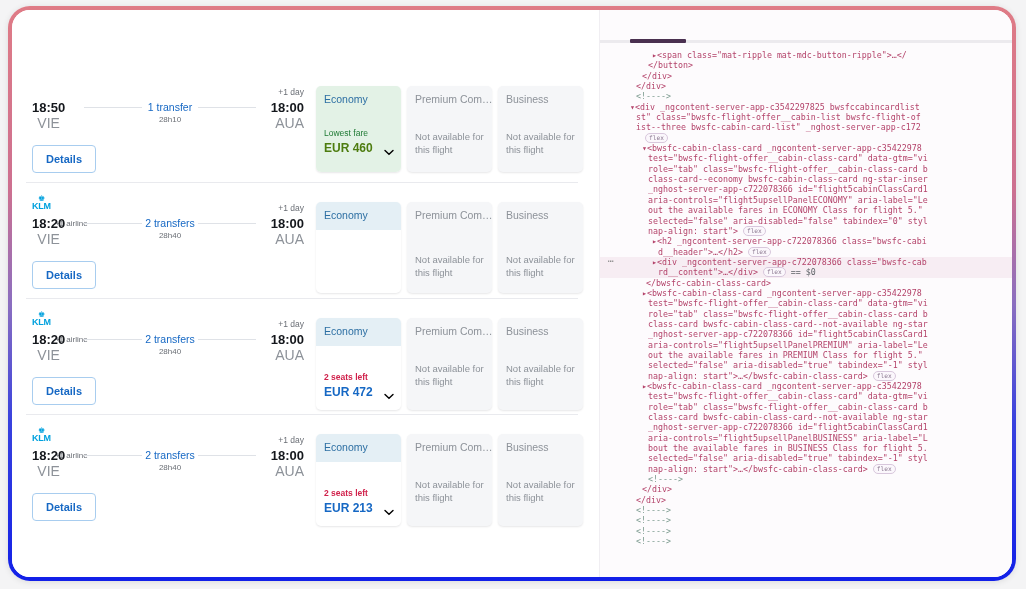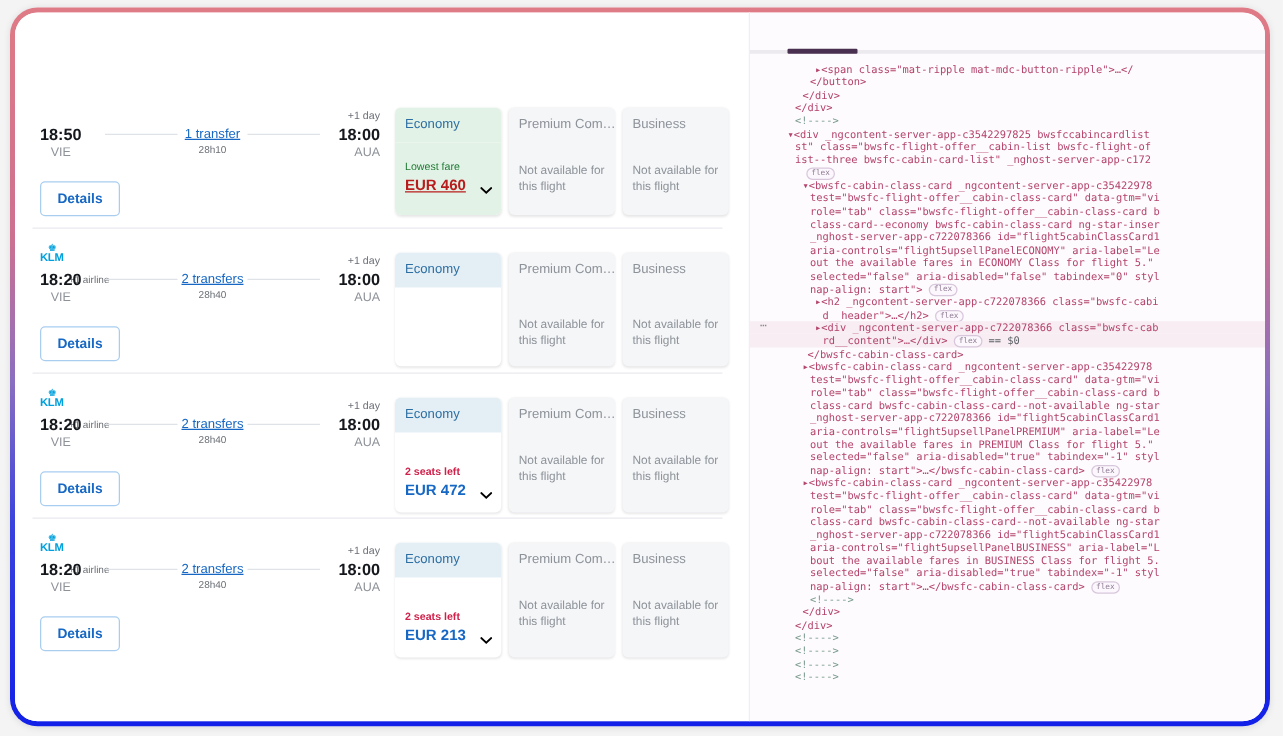--- a/index.html
+++ b/index.html
@@ -143,7 +143,6 @@
   .transfers {
     font-size: 10.5px;
     color: #1668c4;
-    text-decoration: underline;
     line-height: 13px;
     cursor: pointer;
   }

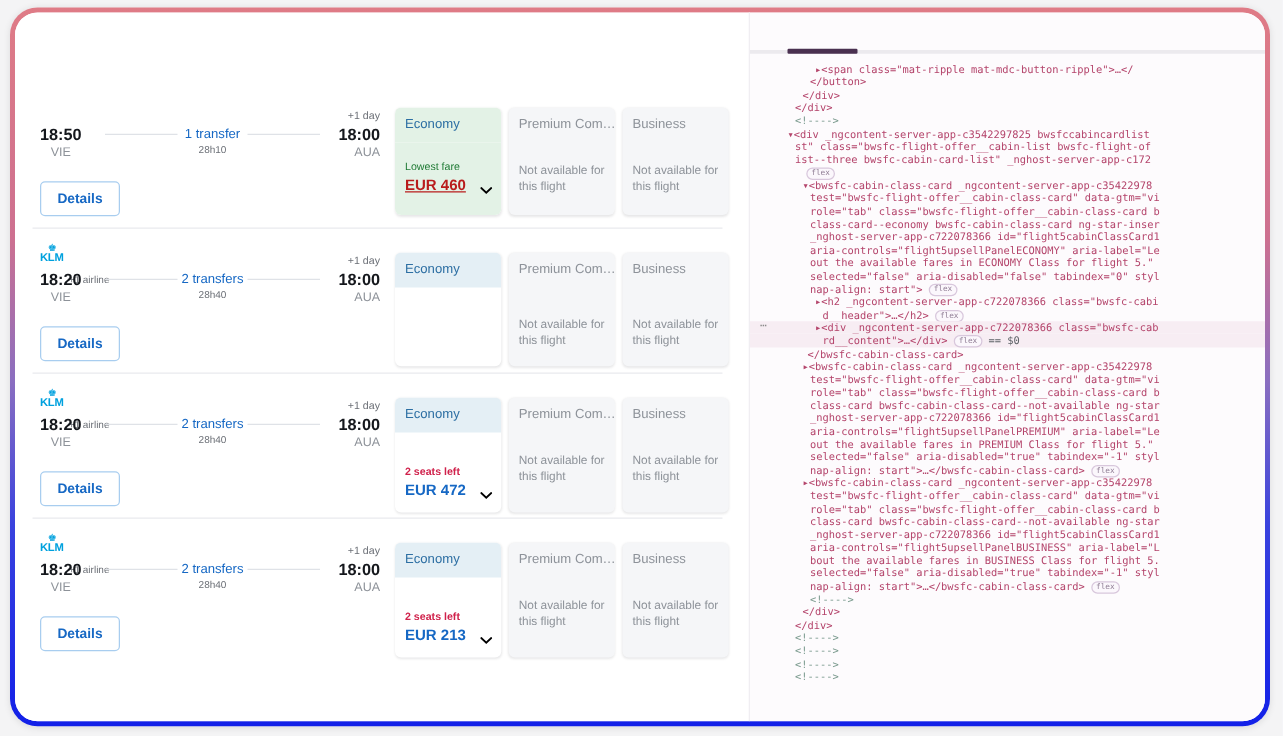--- a/index.html
+++ b/index.html
@@ -121,7 +121,7 @@
   }
   .t-arr .t-time { color: #14171c; }
   .t-code {
-    font-size: 10px;
+    font-size: 14px;
     color: #8d9299;
     line-height: 14px;
   }

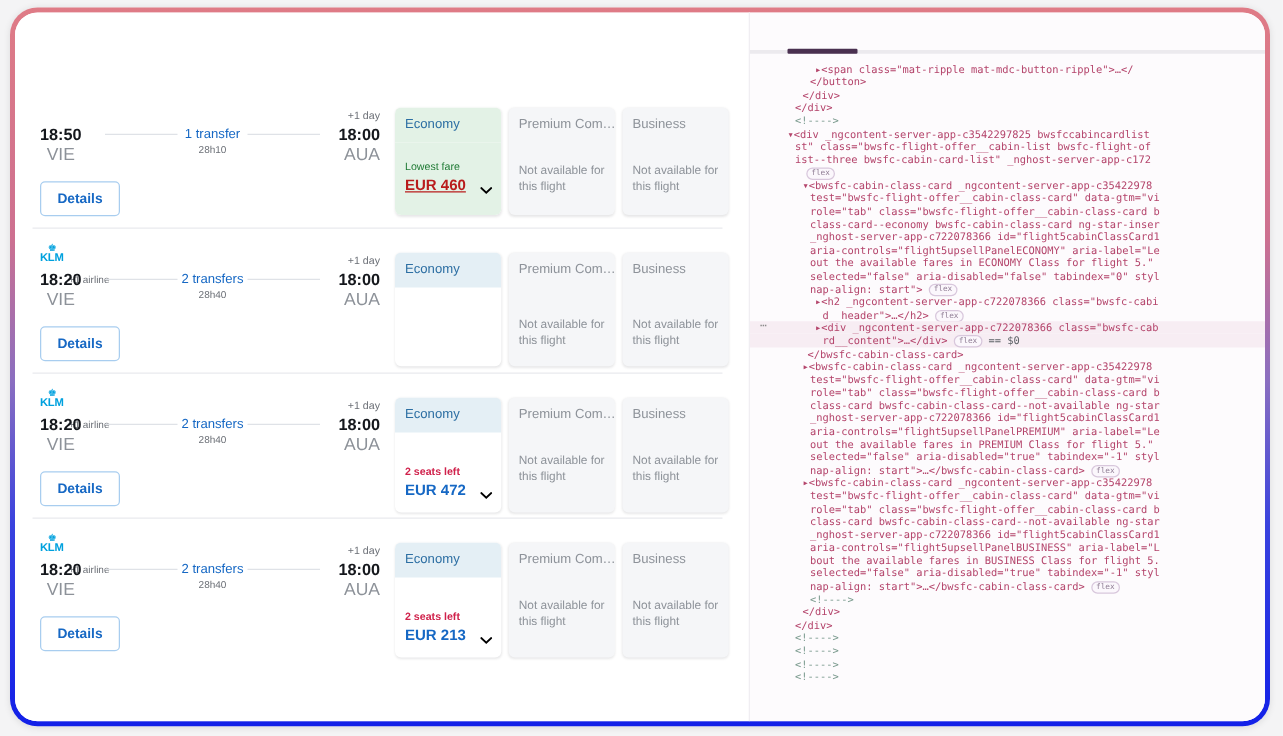--- a/index.html
+++ b/index.html
@@ -240,7 +240,7 @@
     color: #1668c4;
     line-height: 15px;
   }
-  .cabin-card.lowest .cc-price { color: #b91c1c; text-decoration: underline; }
+  .cabin-card.lowest .cc-price { color: #4d7c0f; }
   .chev {
     position: absolute;
     right: 0;

